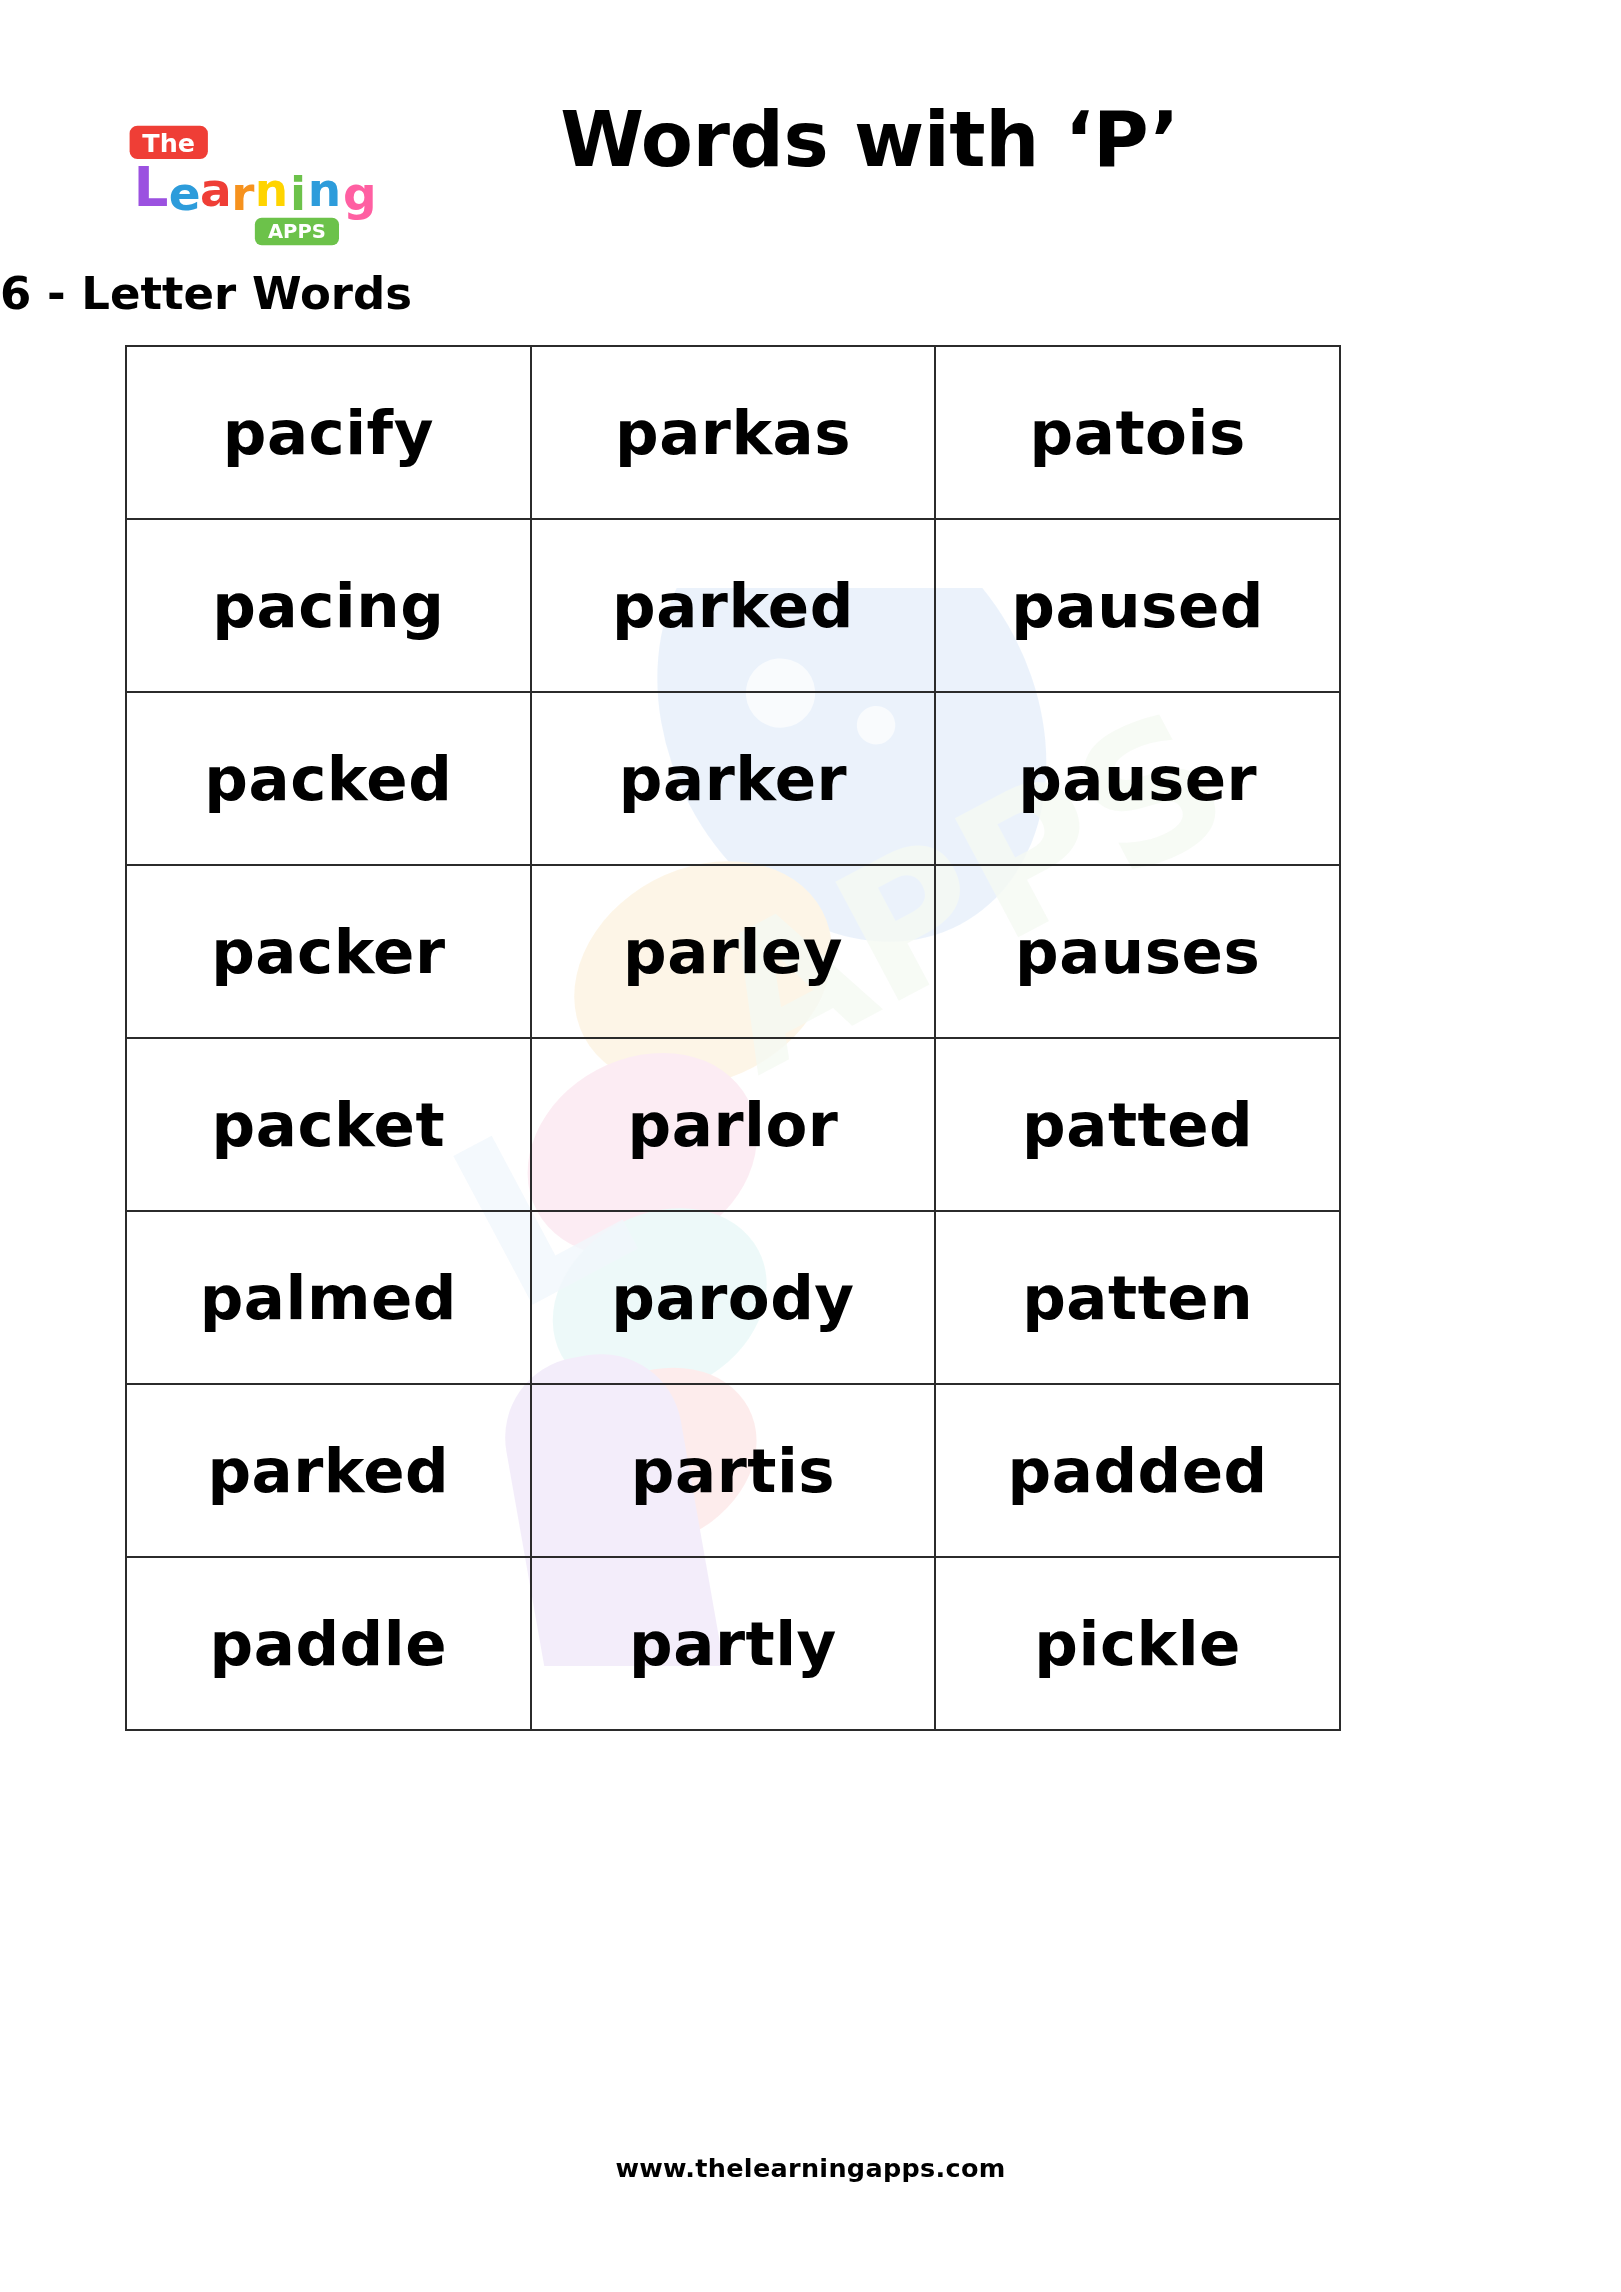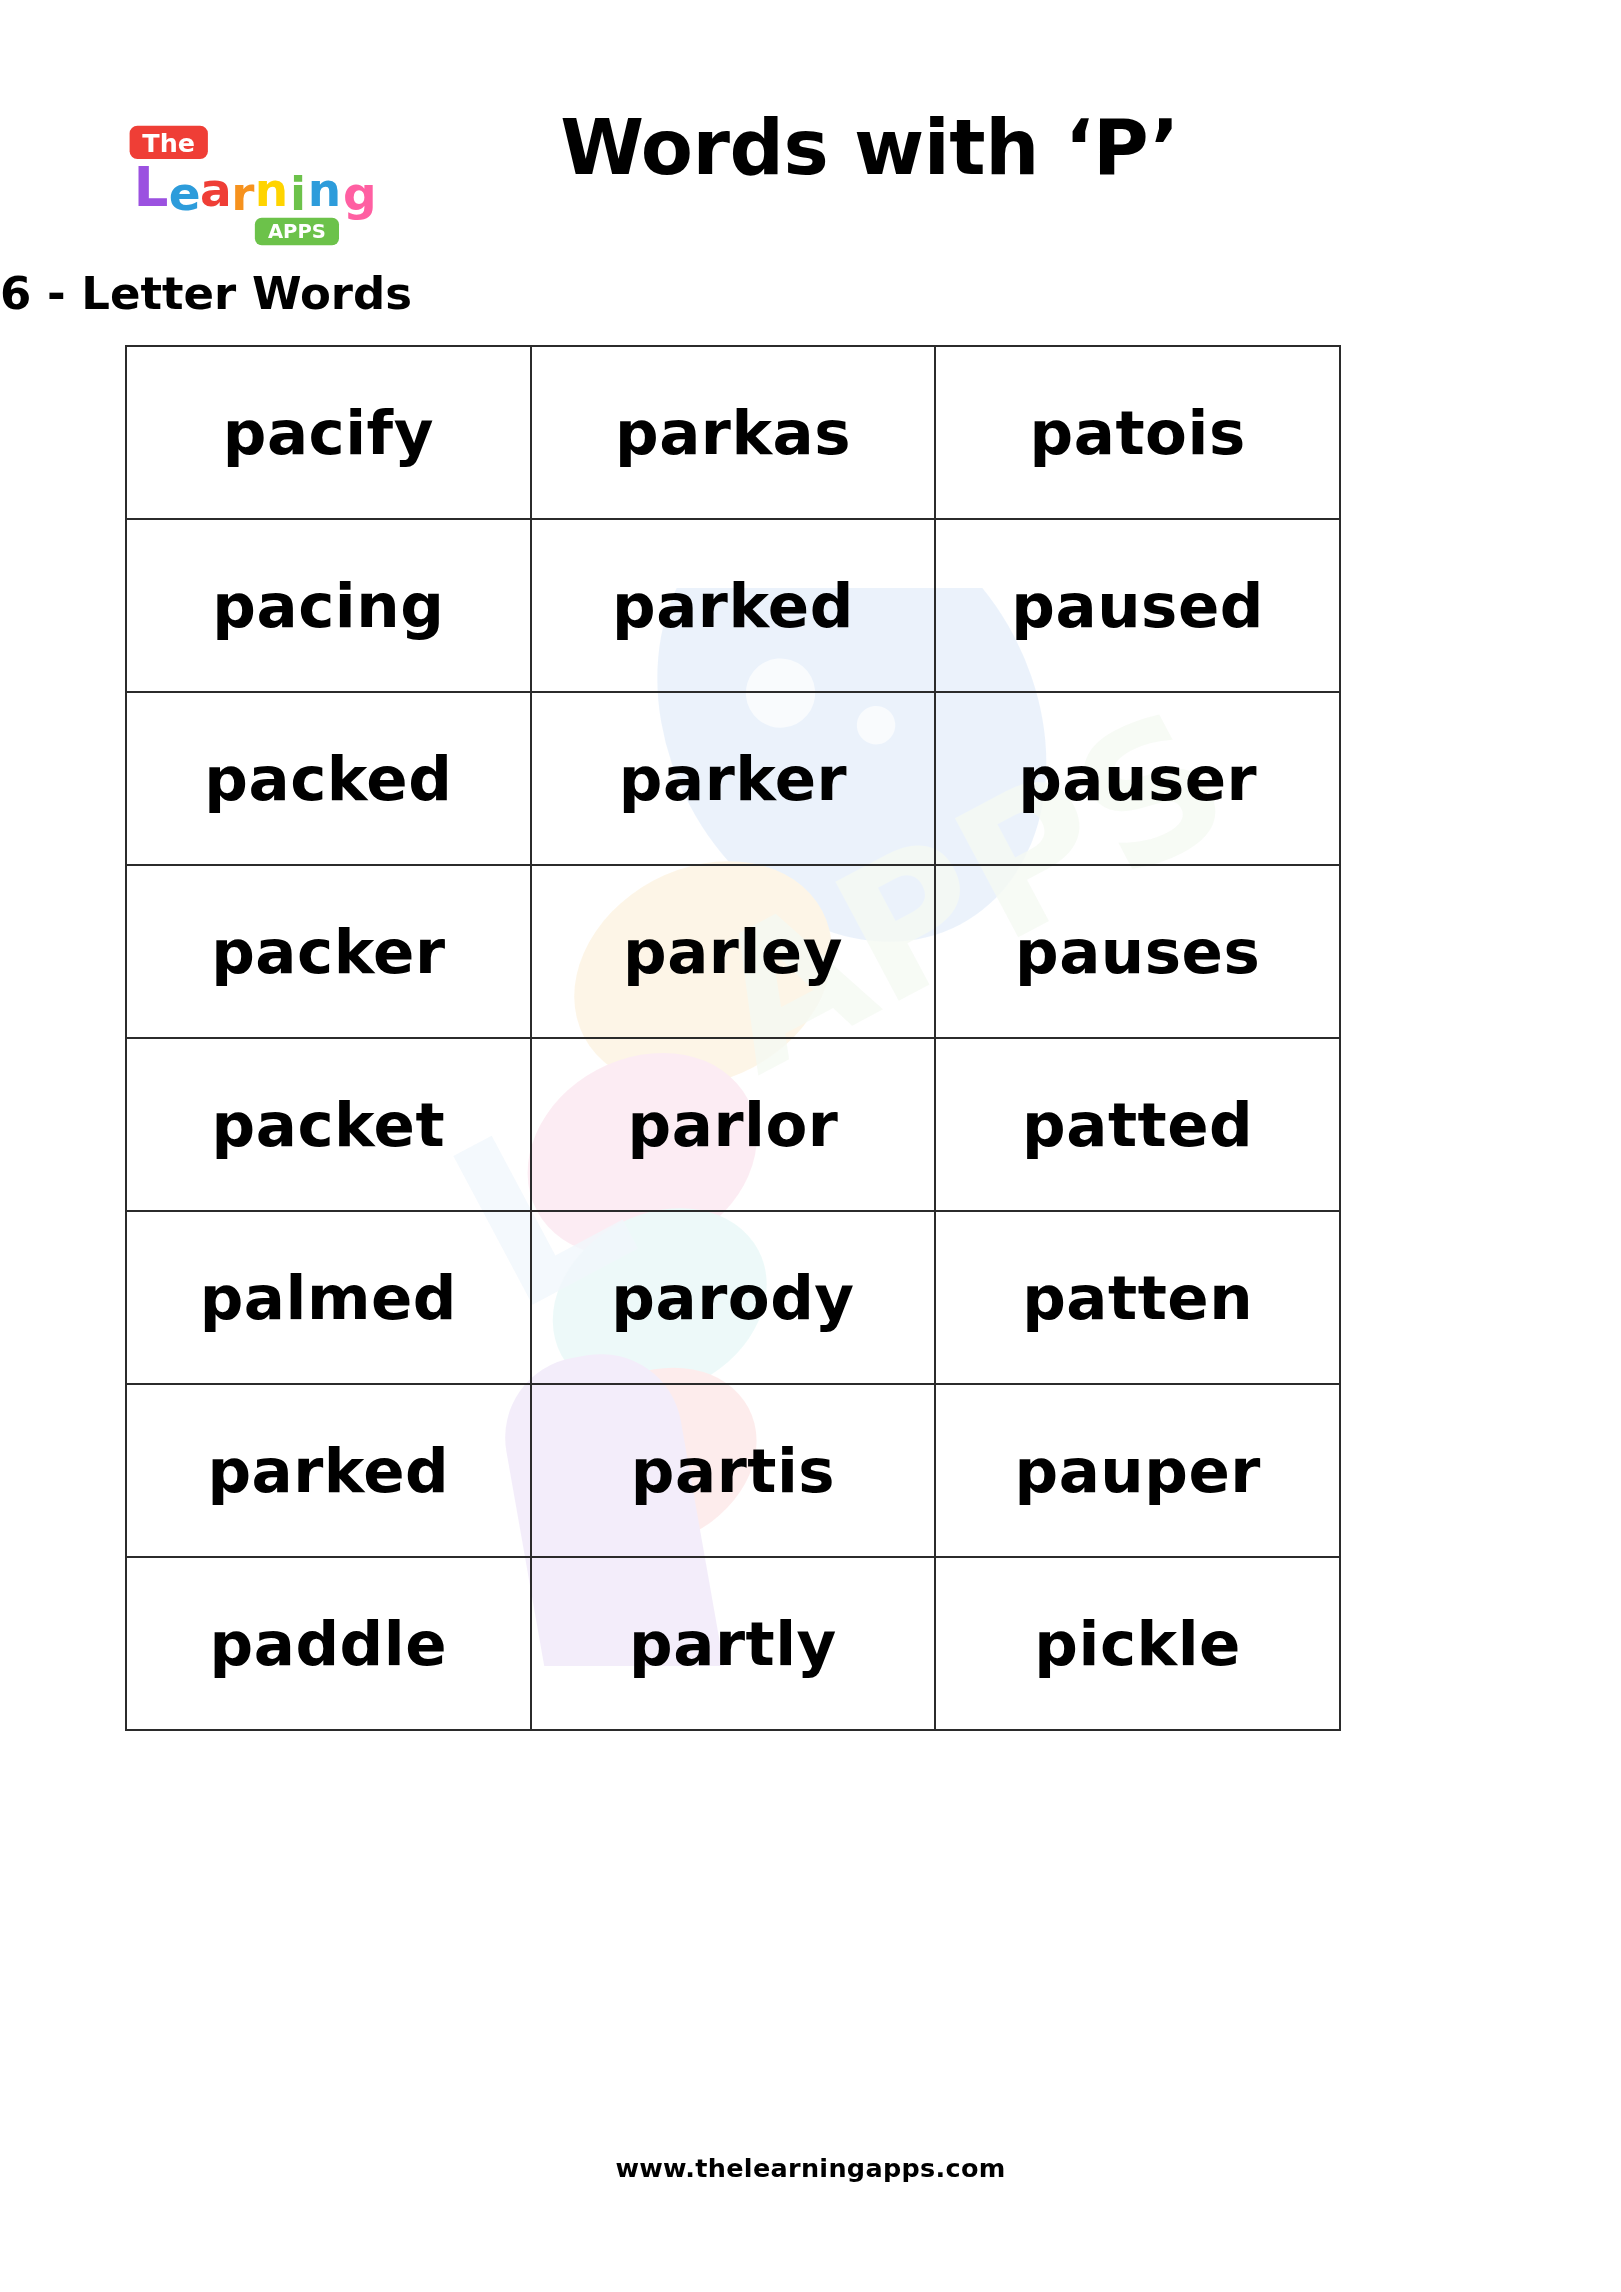--- a/index.html
+++ b/index.html
@@ -57,7 +57,7 @@
     font-size: 76px;
     color: #000000;
     letter-spacing: -0.5px;
-    margin: 12px;
+    margin: 4px;
     padding-left: 118px;
     line-height: 1.0;
   }

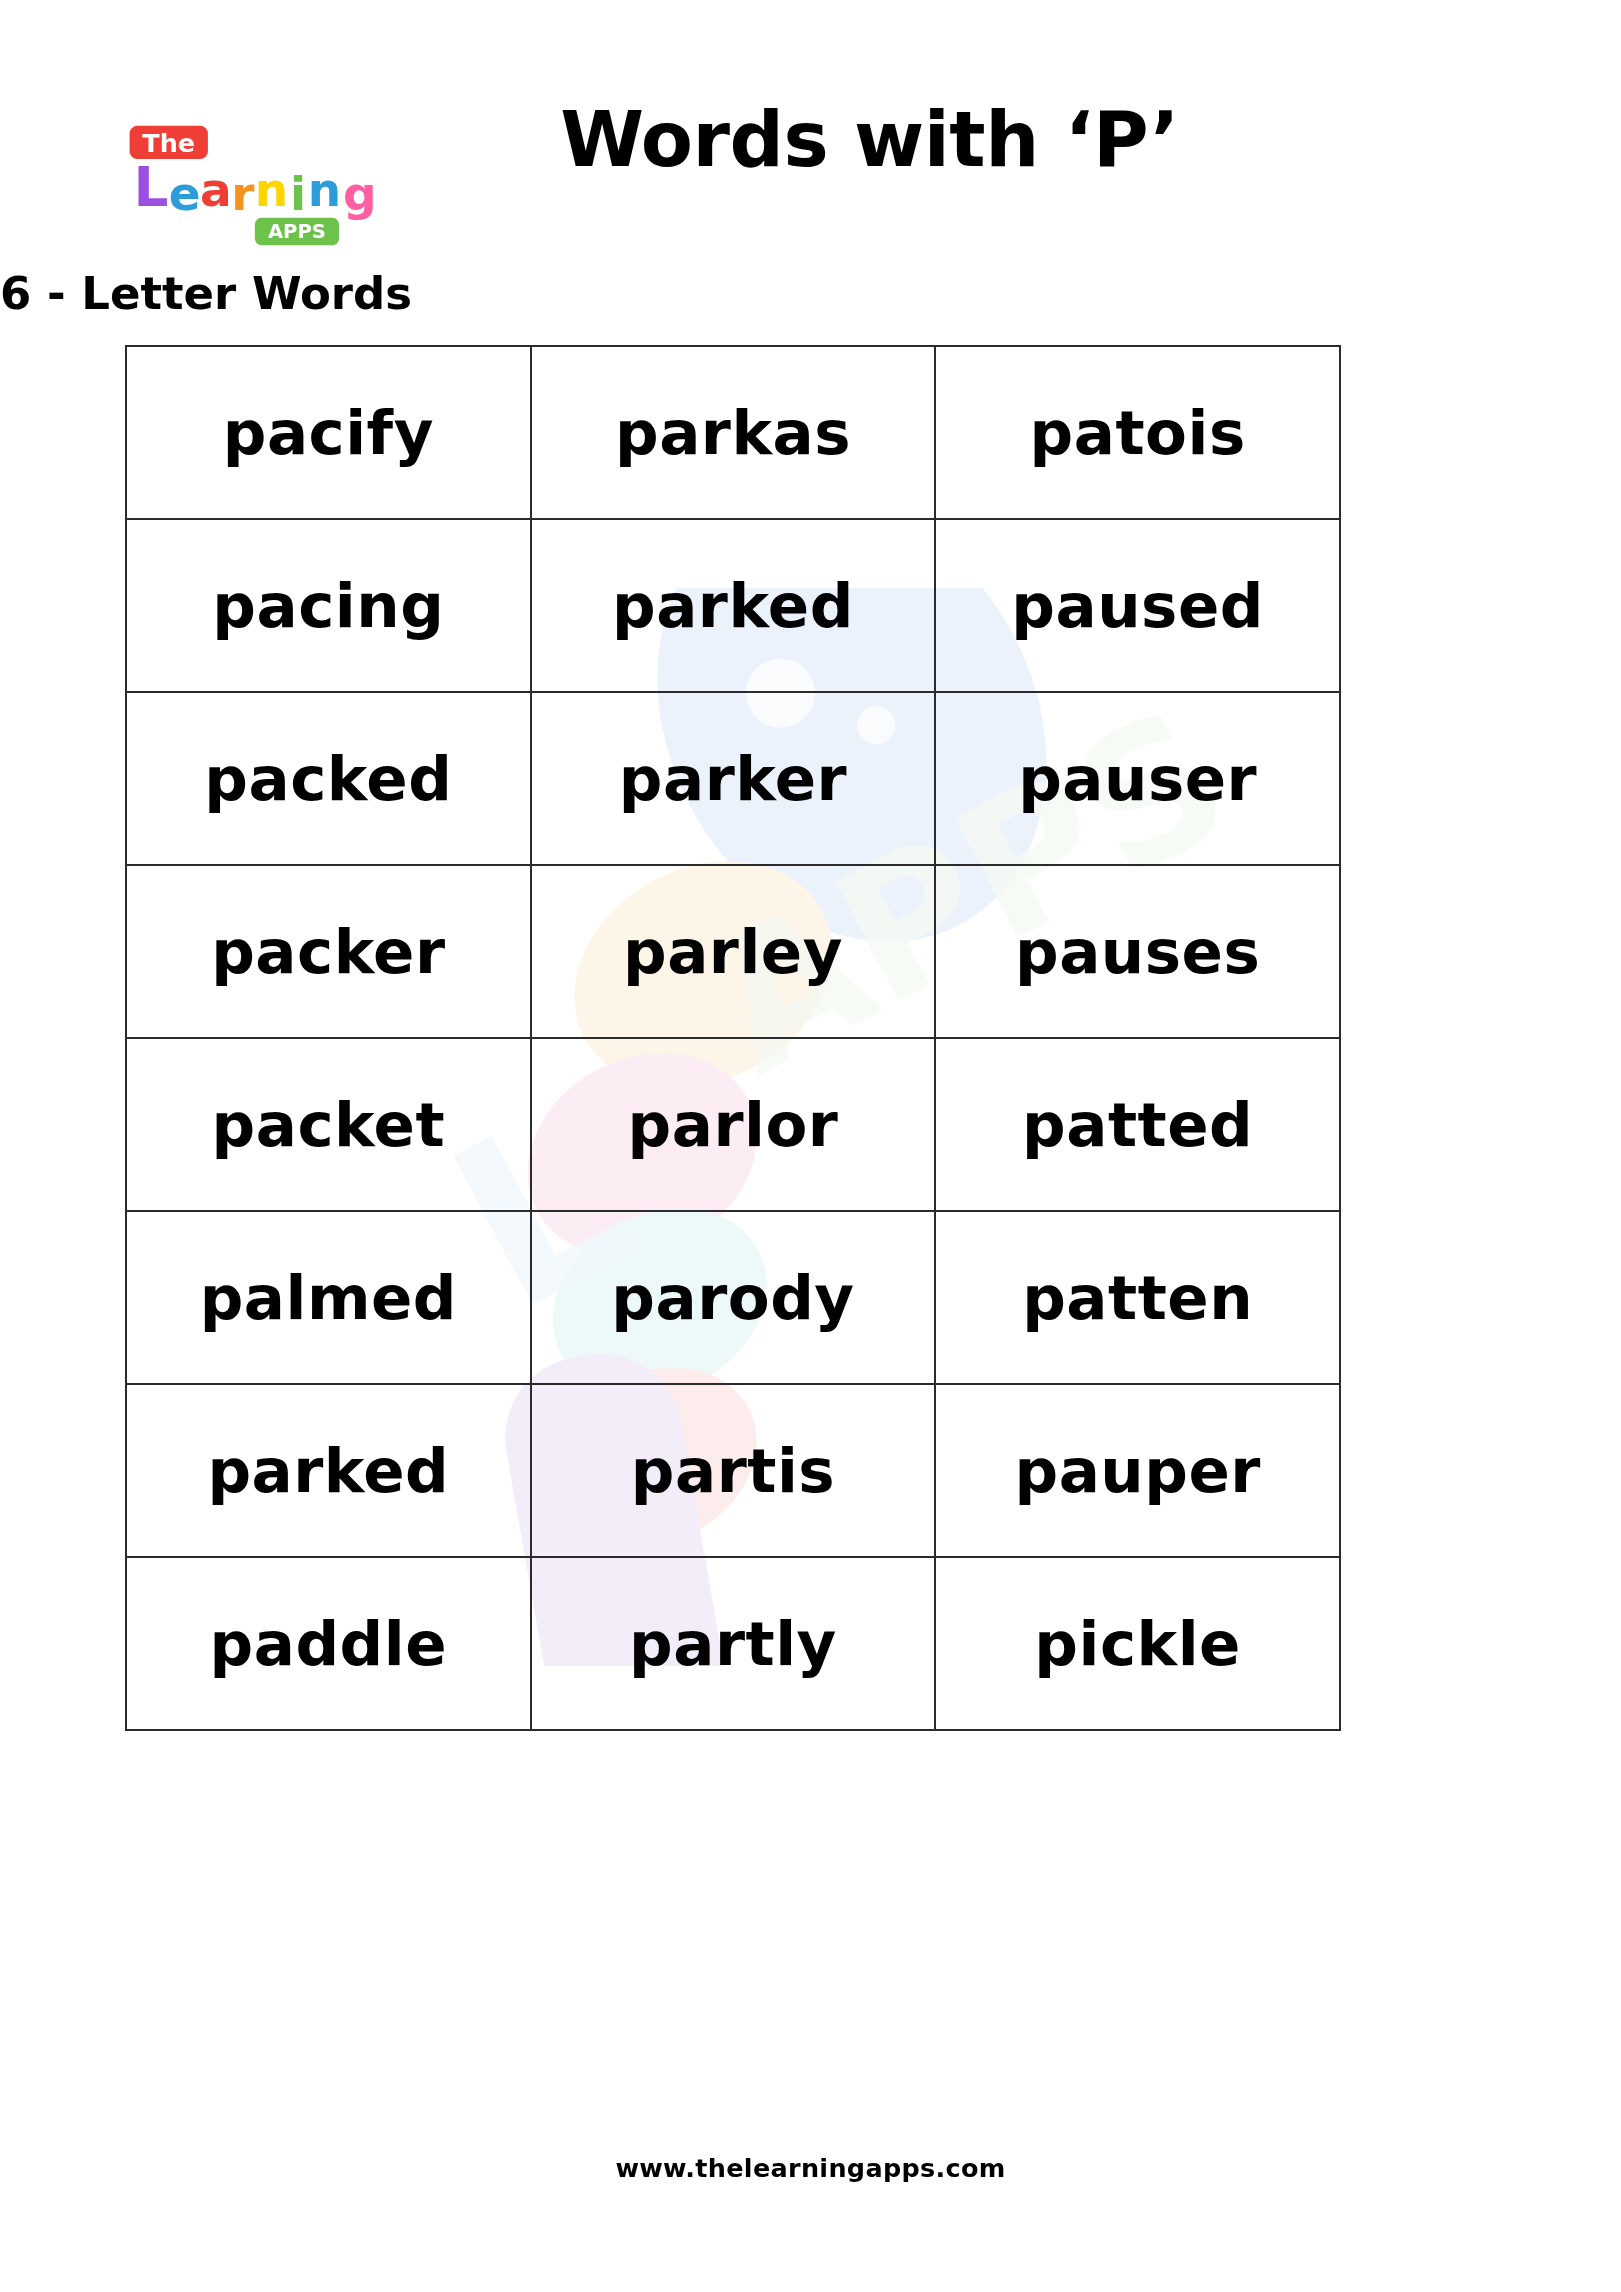--- a/index.html
+++ b/index.html
@@ -193,7 +193,7 @@
       <tr>
         <td>parked</td>
         <td>partis</td>
-        <td>pauper</td>
+        <td>padded</td>
       </tr>
       <tr>
         <td>paddle</td>

